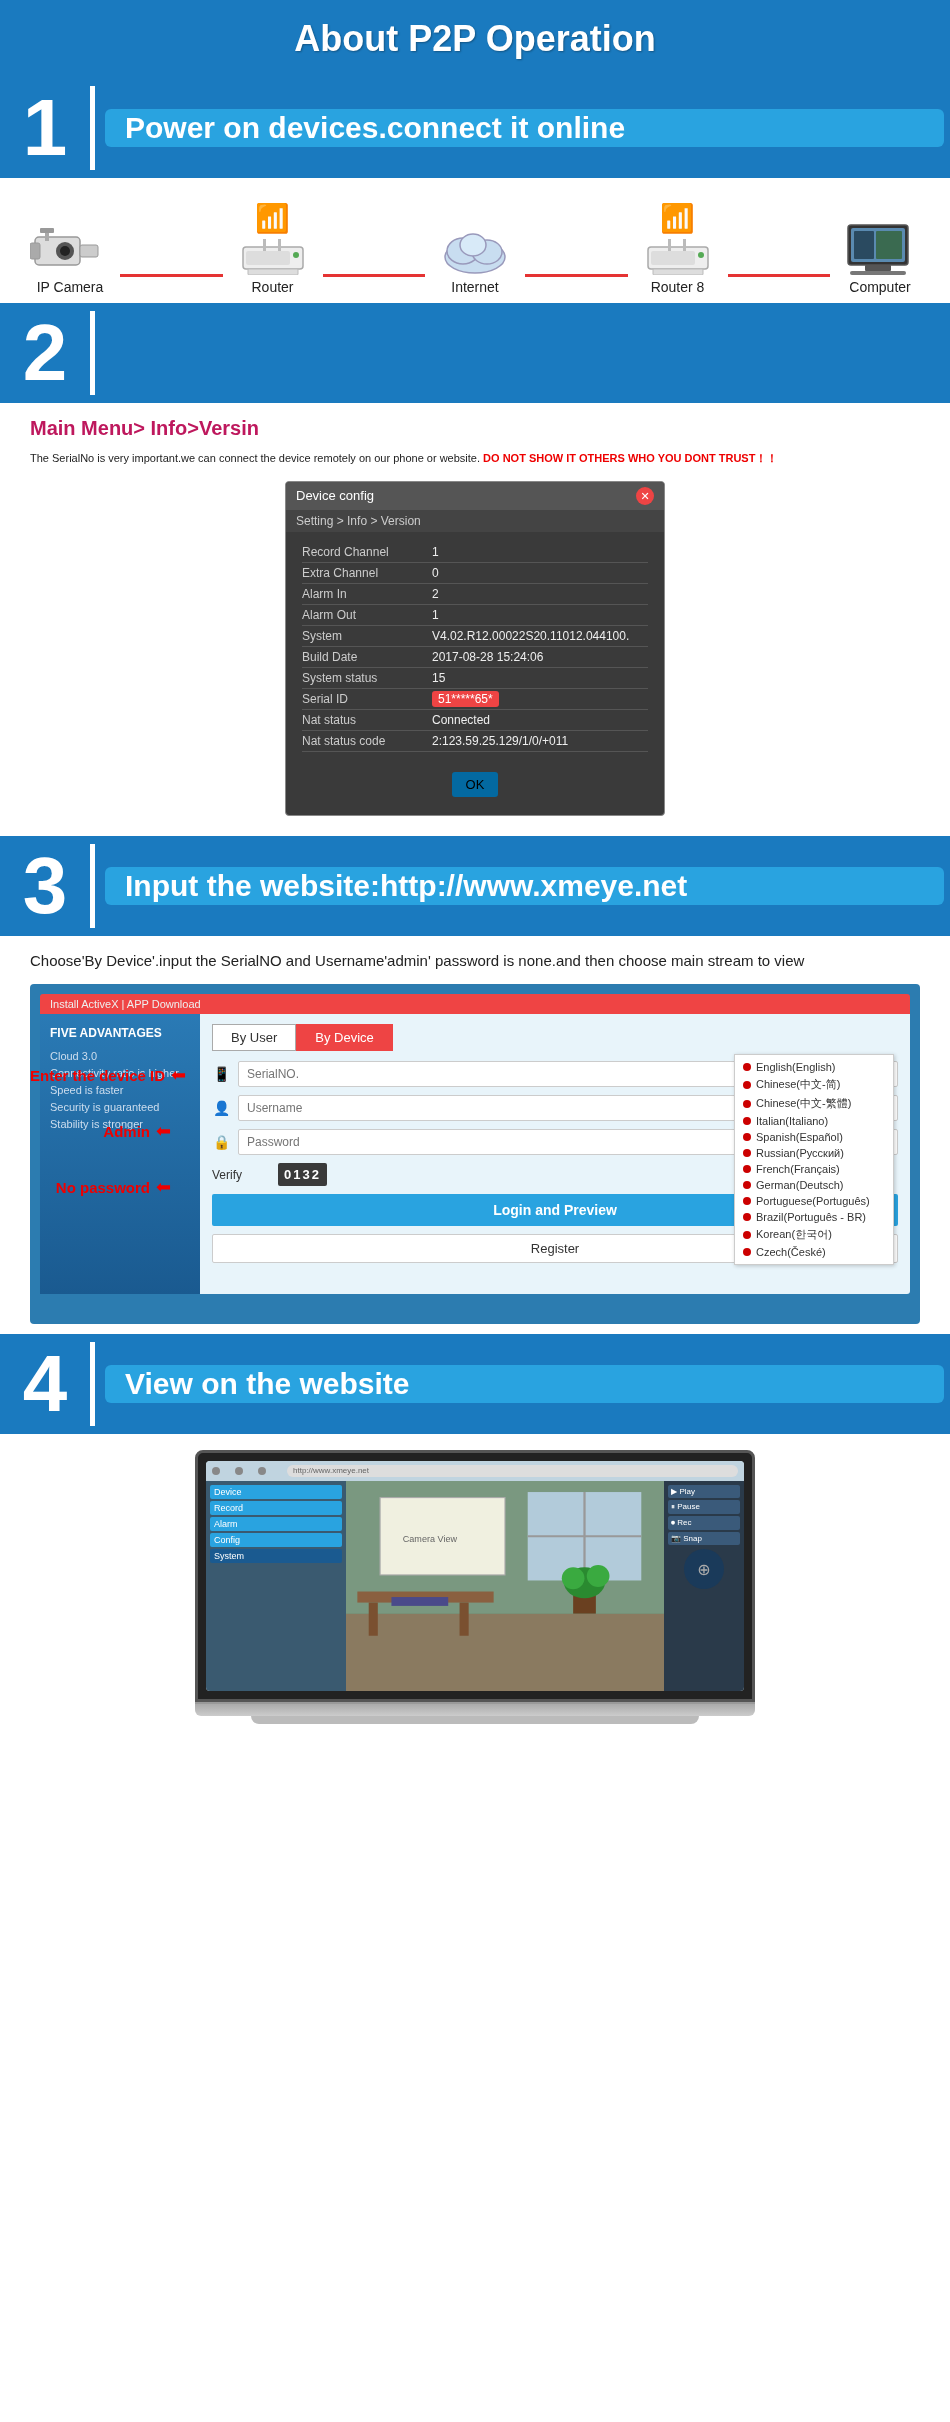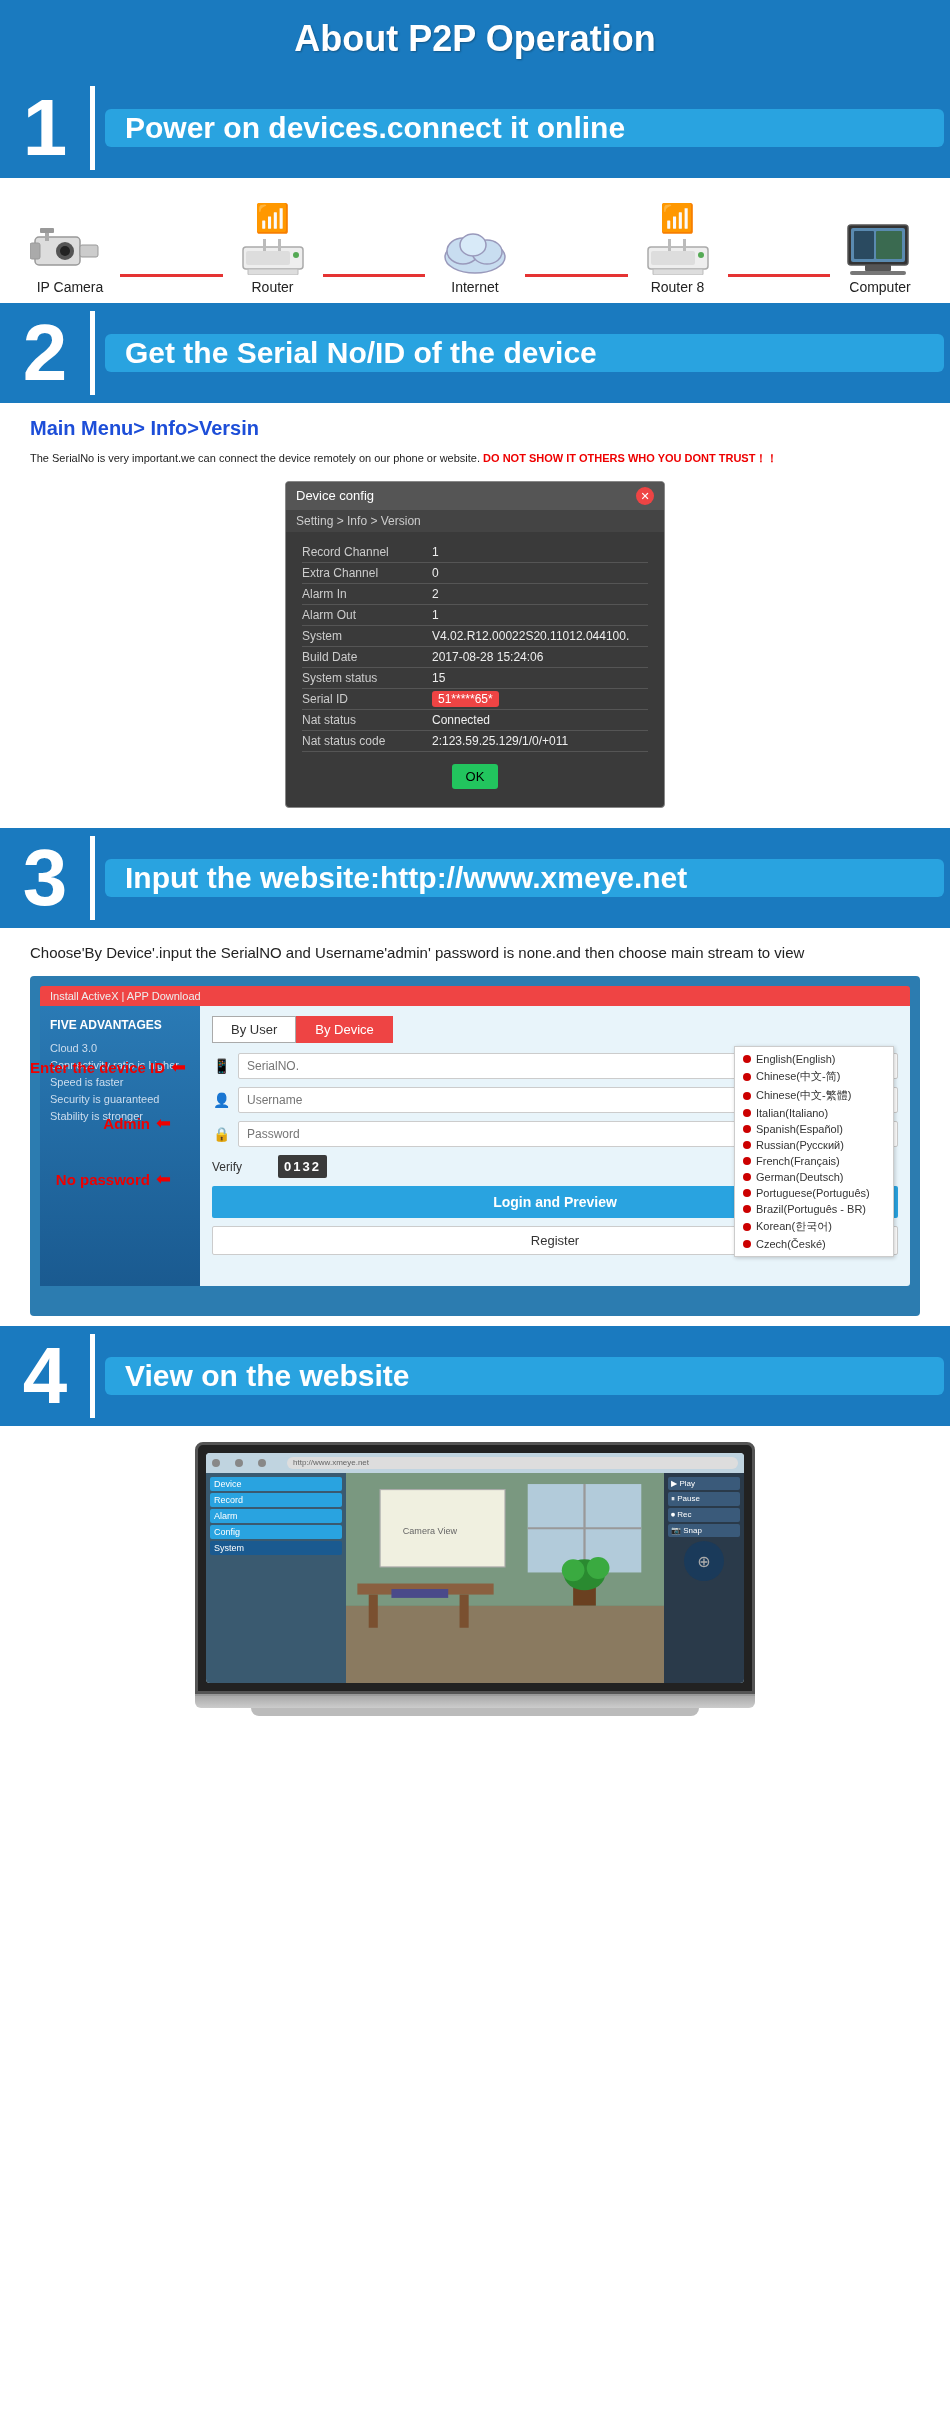--- a/index.html
+++ b/index.html
@@ -554,9 +554,6 @@
 <div class="step-banner">
   <div class="step-number">2</div>
   <div class="step-divider"></div>
-  <div class="step-text-banner">
-    <span>Get the Serial No/ID of the device</span>
-  </div>
 </div>
 
 <div class="step2-content">

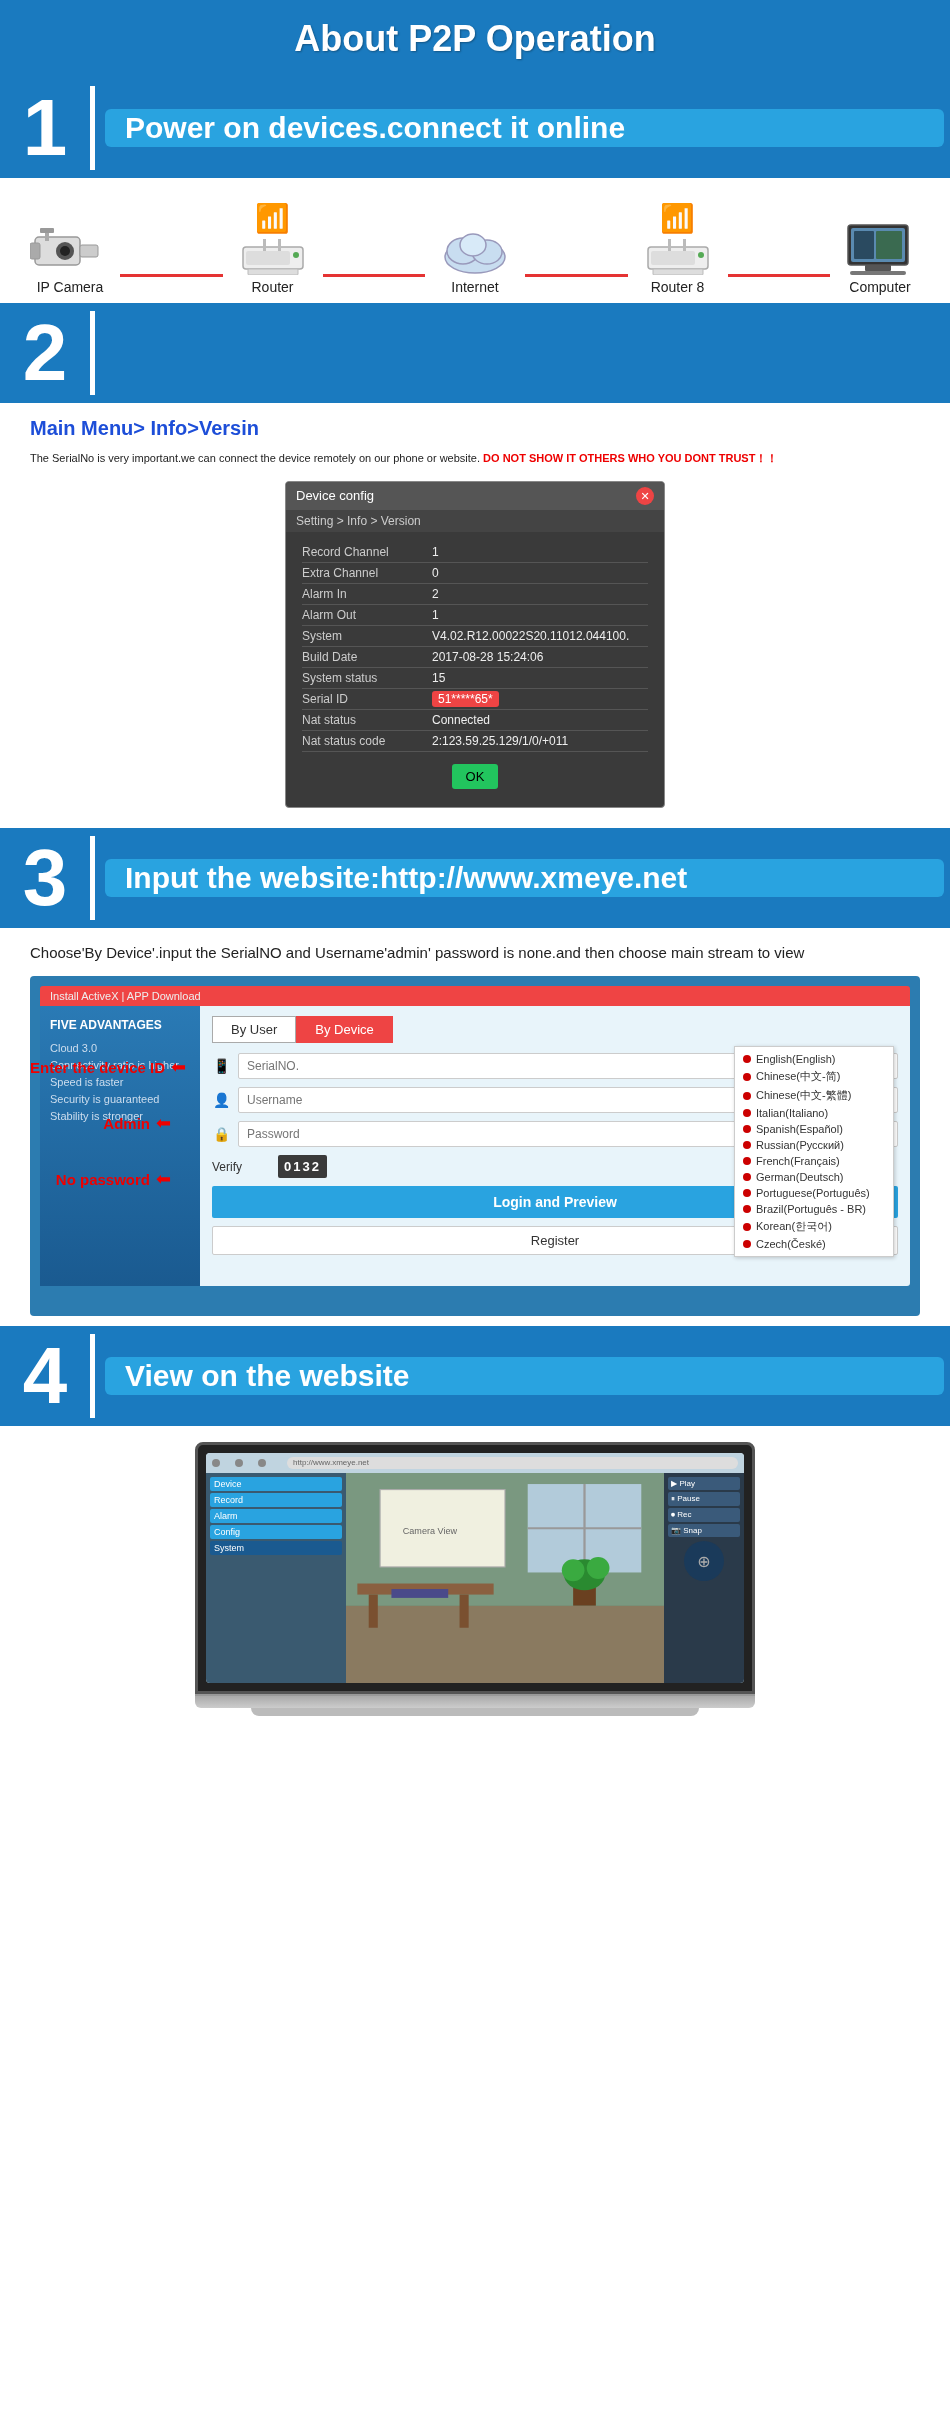--- a/index.html
+++ b/index.html
@@ -66,7 +66,7 @@
       background: #fff;
     }
     .main-menu-label {
-      color: #1d4ed8;
+      color: #be185d;
       font-size: 20px;
       font-weight: bold;
       margin-bottom: 10px;

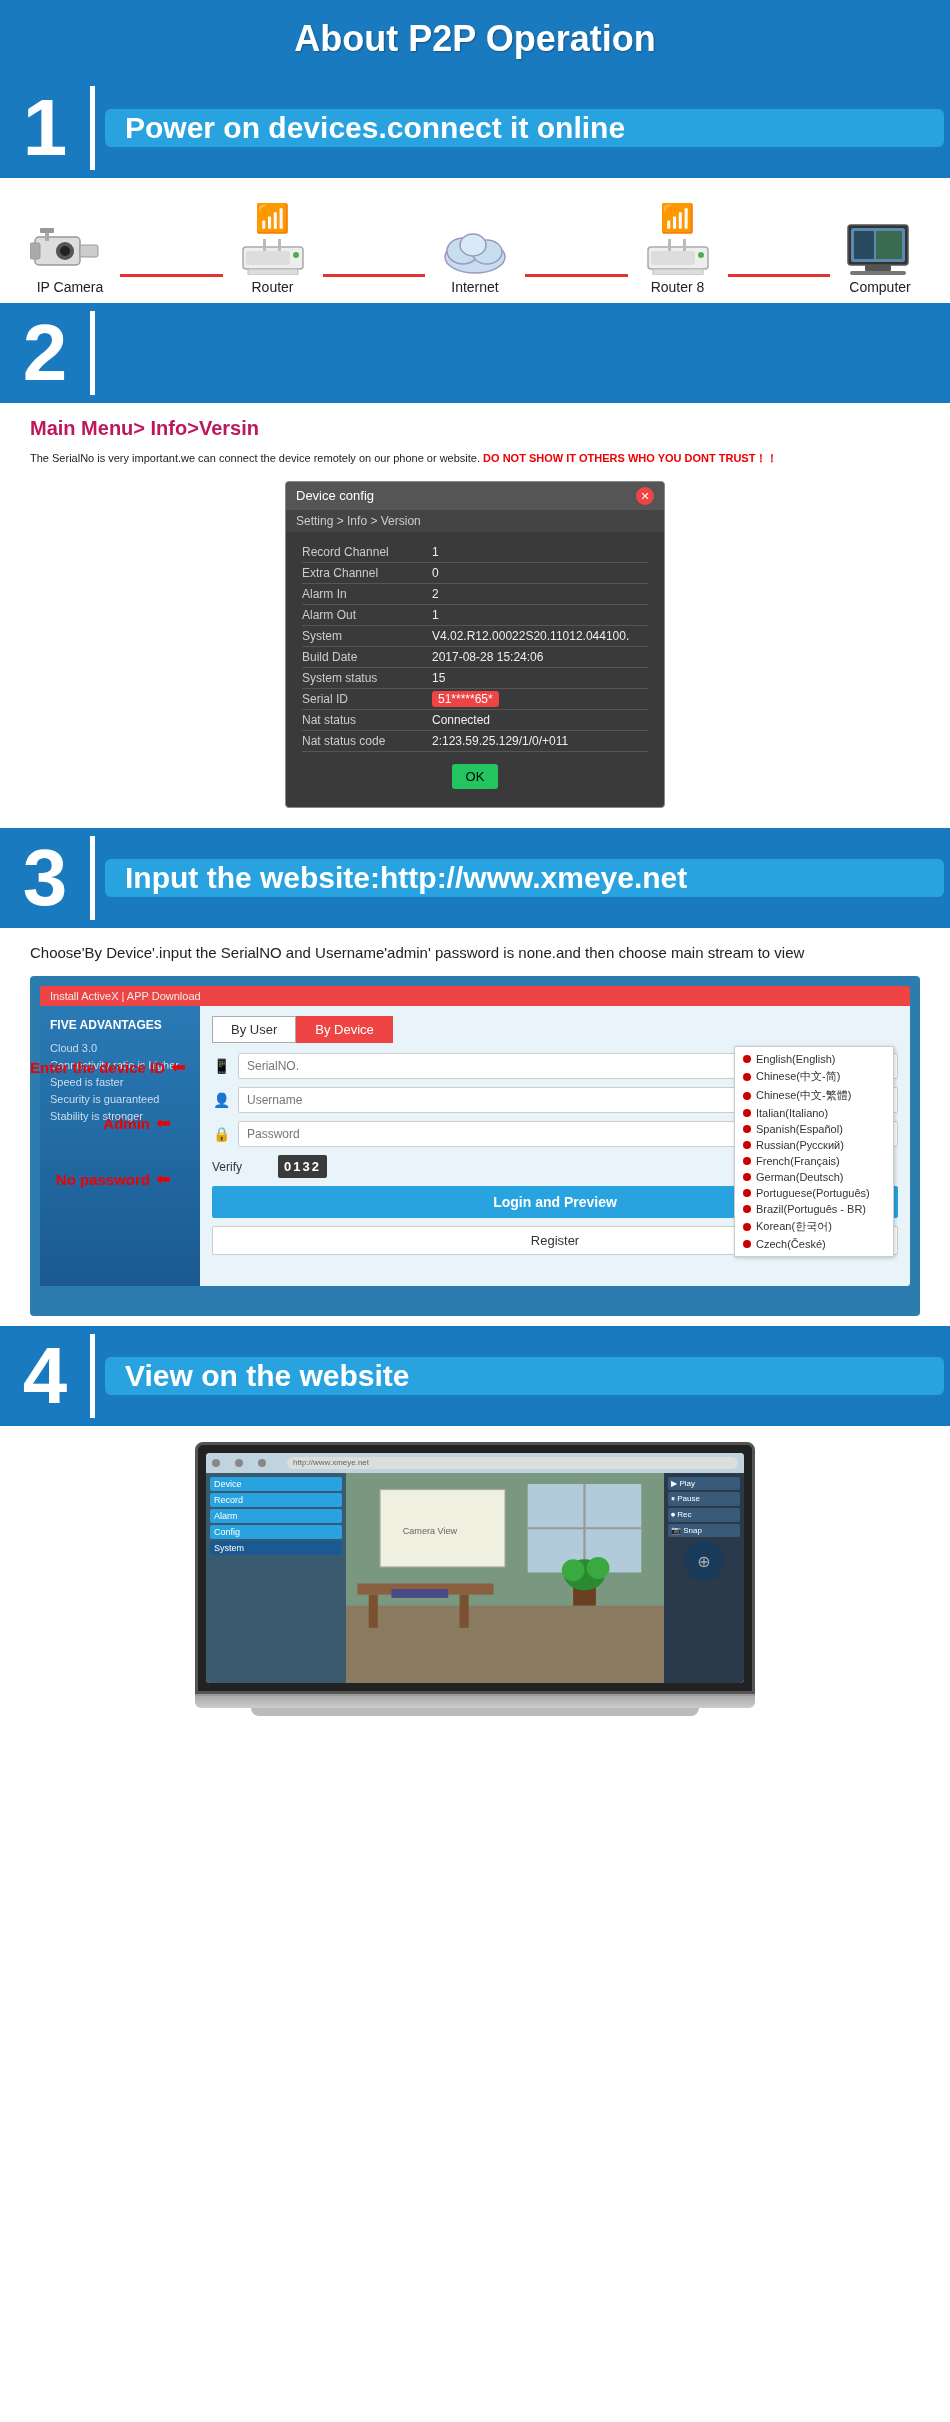--- a/index.html
+++ b/index.html
@@ -143,8 +143,8 @@
     }
     .dialog-ok-btn {
       display: block;
-      margin: 12px auto 4px auto;
-      background: #22c55e;
+      margin: 20px auto 4px auto;
+      background: #0369a1;
       color: #000;
       border: none;
       padding: 5px 14px;

